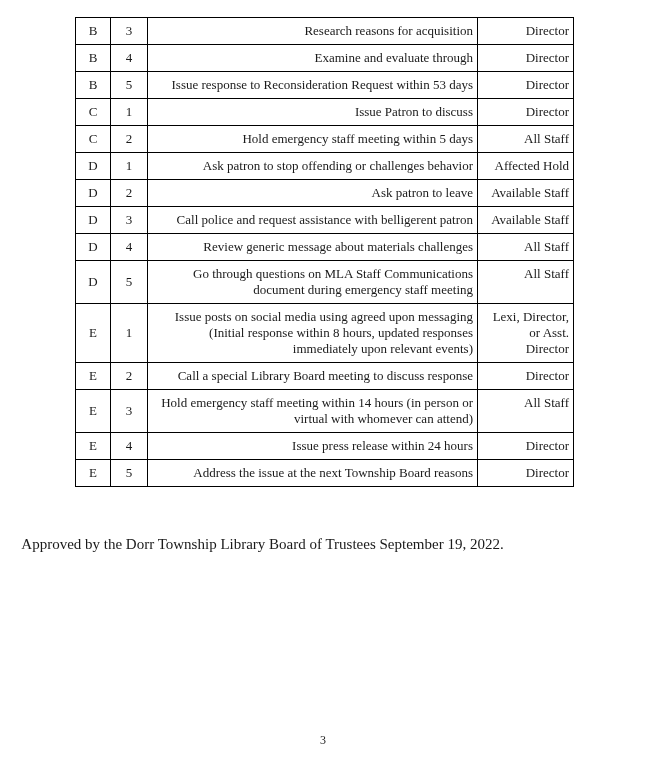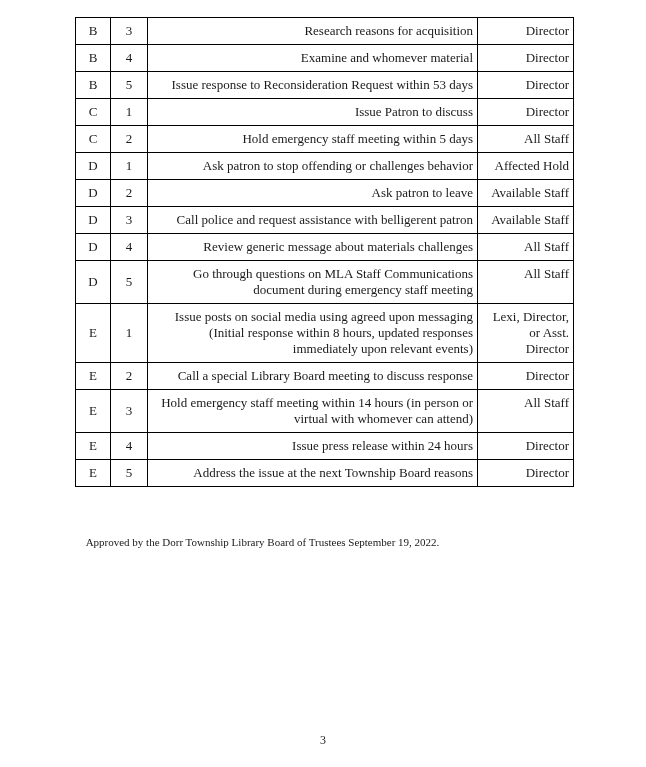--- a/index.html
+++ b/index.html
@@ -88,7 +88,7 @@
   <tr>
     <td class="c-section">B</td>
     <td class="c-step">4</td>
-    <td class="c-task">Examine and whomever material</td>
+    <td class="c-task">Examine and evaluate through</td>
     <td class="c-resp">Director</td>
   </tr>
 

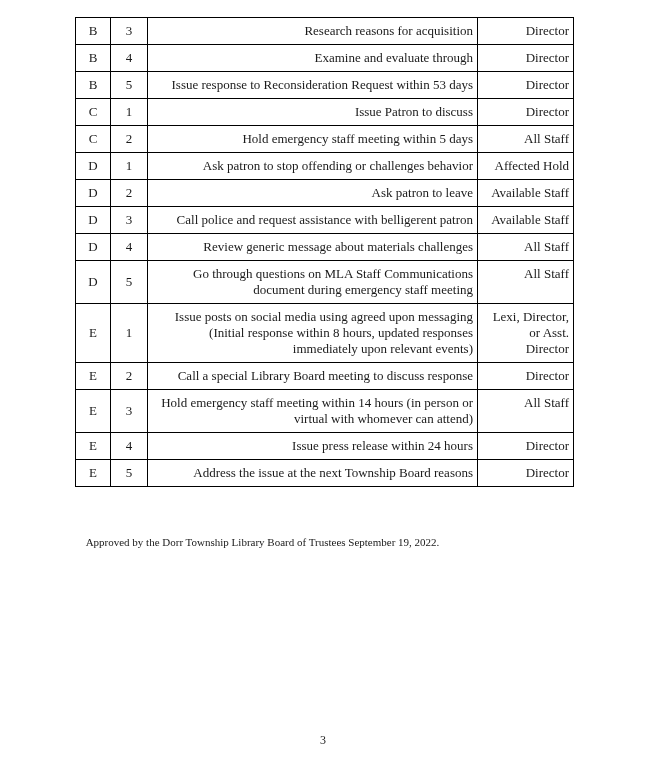--- a/index.html
+++ b/index.html
@@ -52,7 +52,7 @@
     top: 536px;
     width: 525px;
     text-align: center;
-    font-size: 11px;
+    font-size: 15px;
     color: #1a1a1a;
   }
   .page-number {

